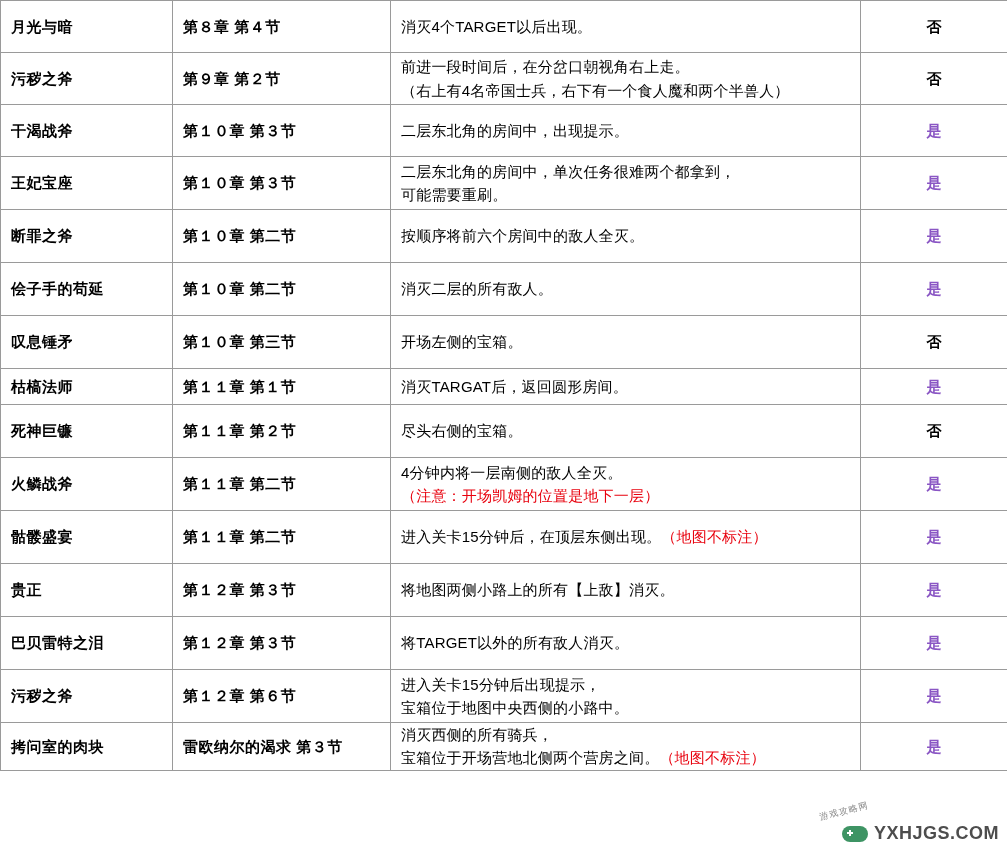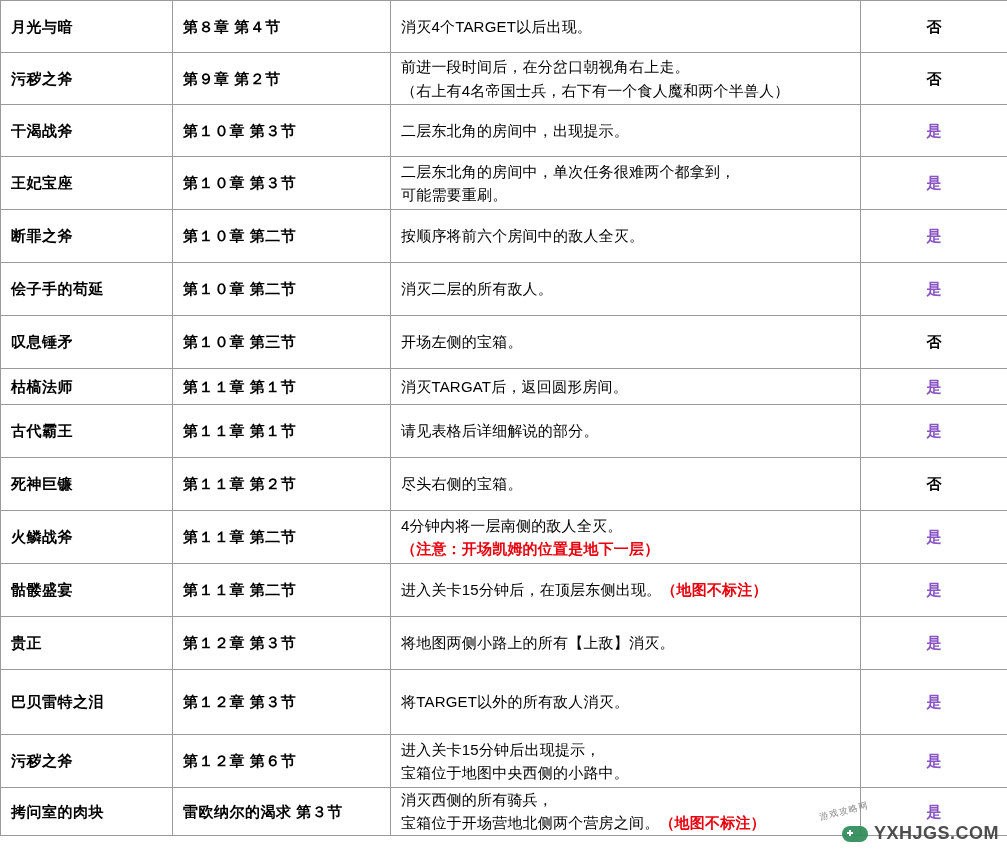--- a/index.html
+++ b/index.html
@@ -195,14 +195,6 @@
       <td class="cell-flag flag-yes">是</td>
     </tr>
 
-    <tr style="height:53px">
-      <td class="cell-name">古代霸王</td>
-      <td class="cell-loc">第１１章 第１节</td>
-      <td class="cell-desc">
-        <span class="desc-line">请见表格后详细解说的部分。</span>
-      </td>
-      <td class="cell-flag flag-yes">是</td>
-    </tr>
 
     <tr style="height:53px">
       <td class="cell-name">死神巨镰</td>

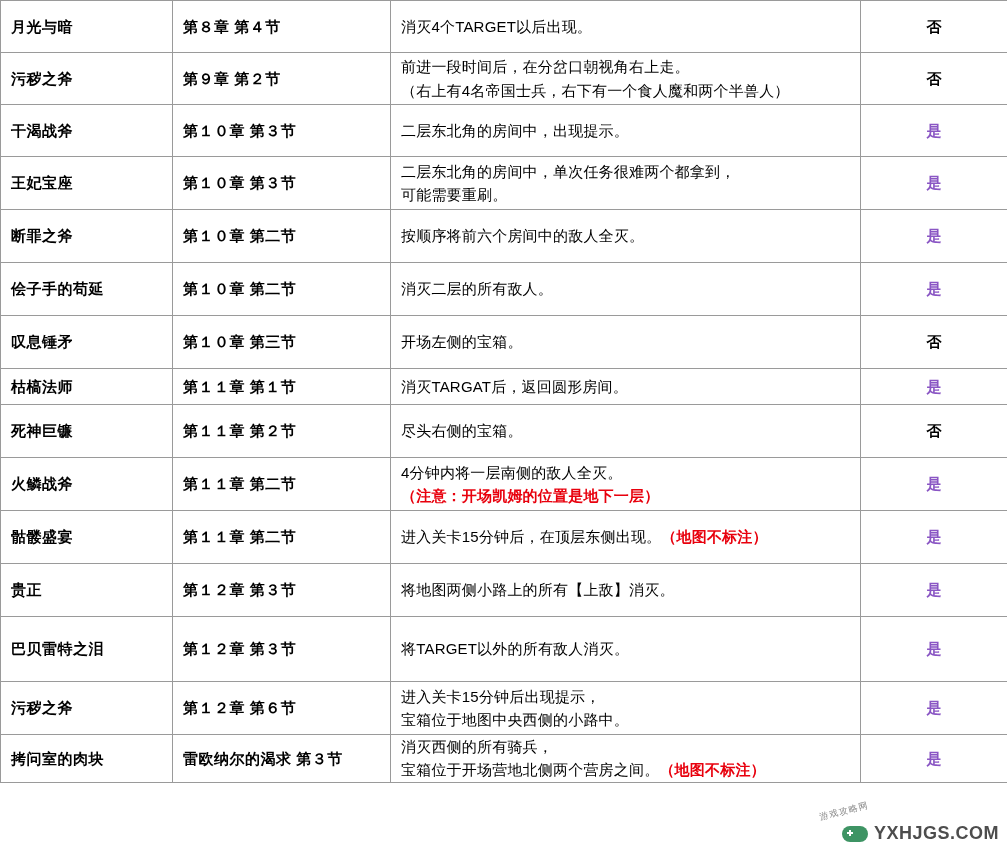--- a/index.html
+++ b/index.html
@@ -56,7 +56,7 @@
   .flag-no  { color: #000000; }
 
   .desc-line { display: block; white-space: nowrap; }
-  .note-red  { color: #e8000d; font-weight: bold; }
+  .note-red  { color: #e8000d; font-weight: normal; }
 
   
   .watermark {

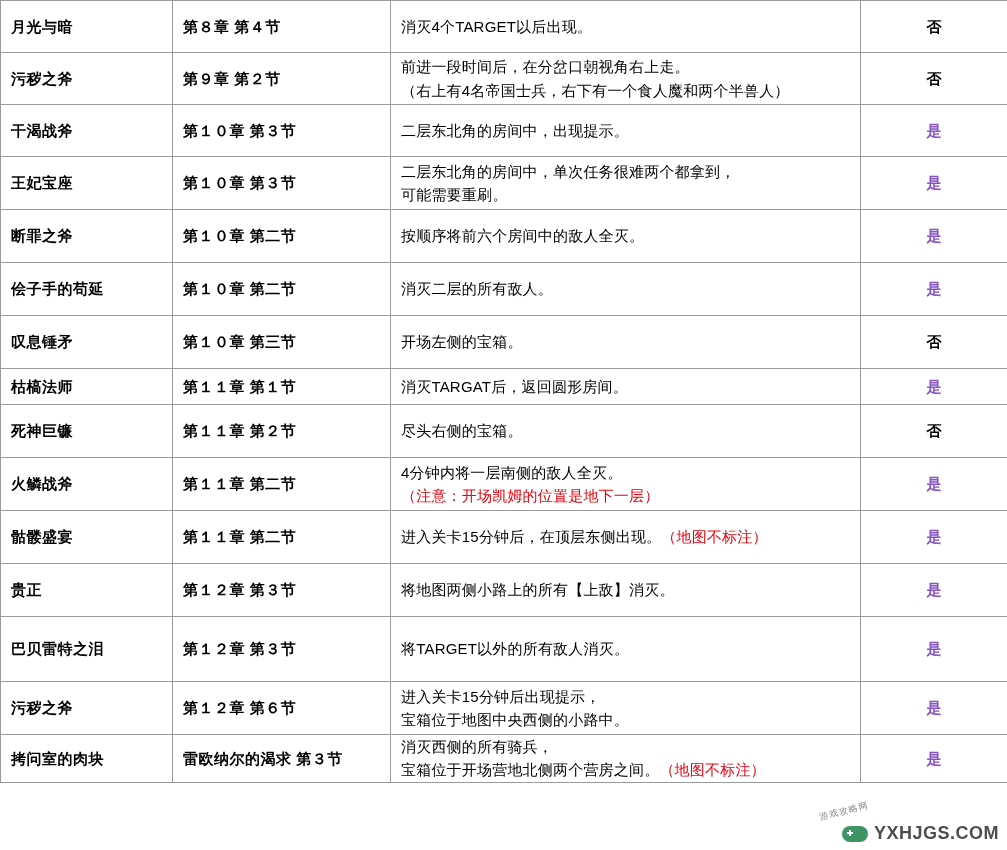--- a/index.html
+++ b/index.html
@@ -233,7 +233,7 @@
       <td class="cell-flag flag-yes">是</td>
     </tr>
 
-    <tr style="height:65px">
+    <tr style="height:53px">
       <td class="cell-name">巴贝雷特之泪</td>
       <td class="cell-loc">第１２章 第３节</td>
       <td class="cell-desc">

